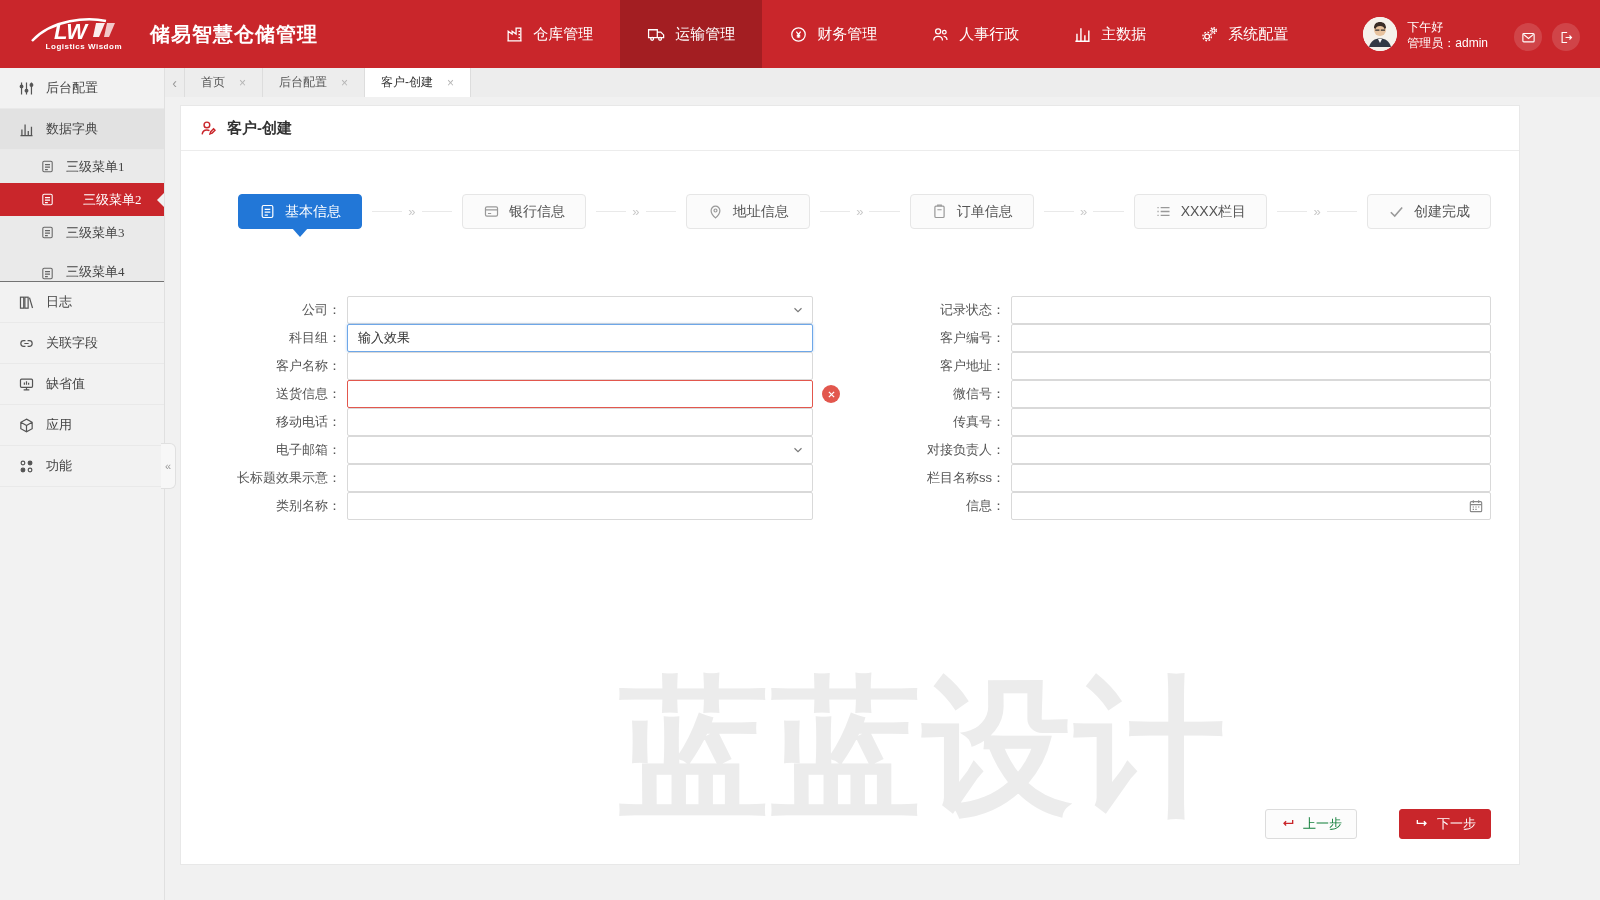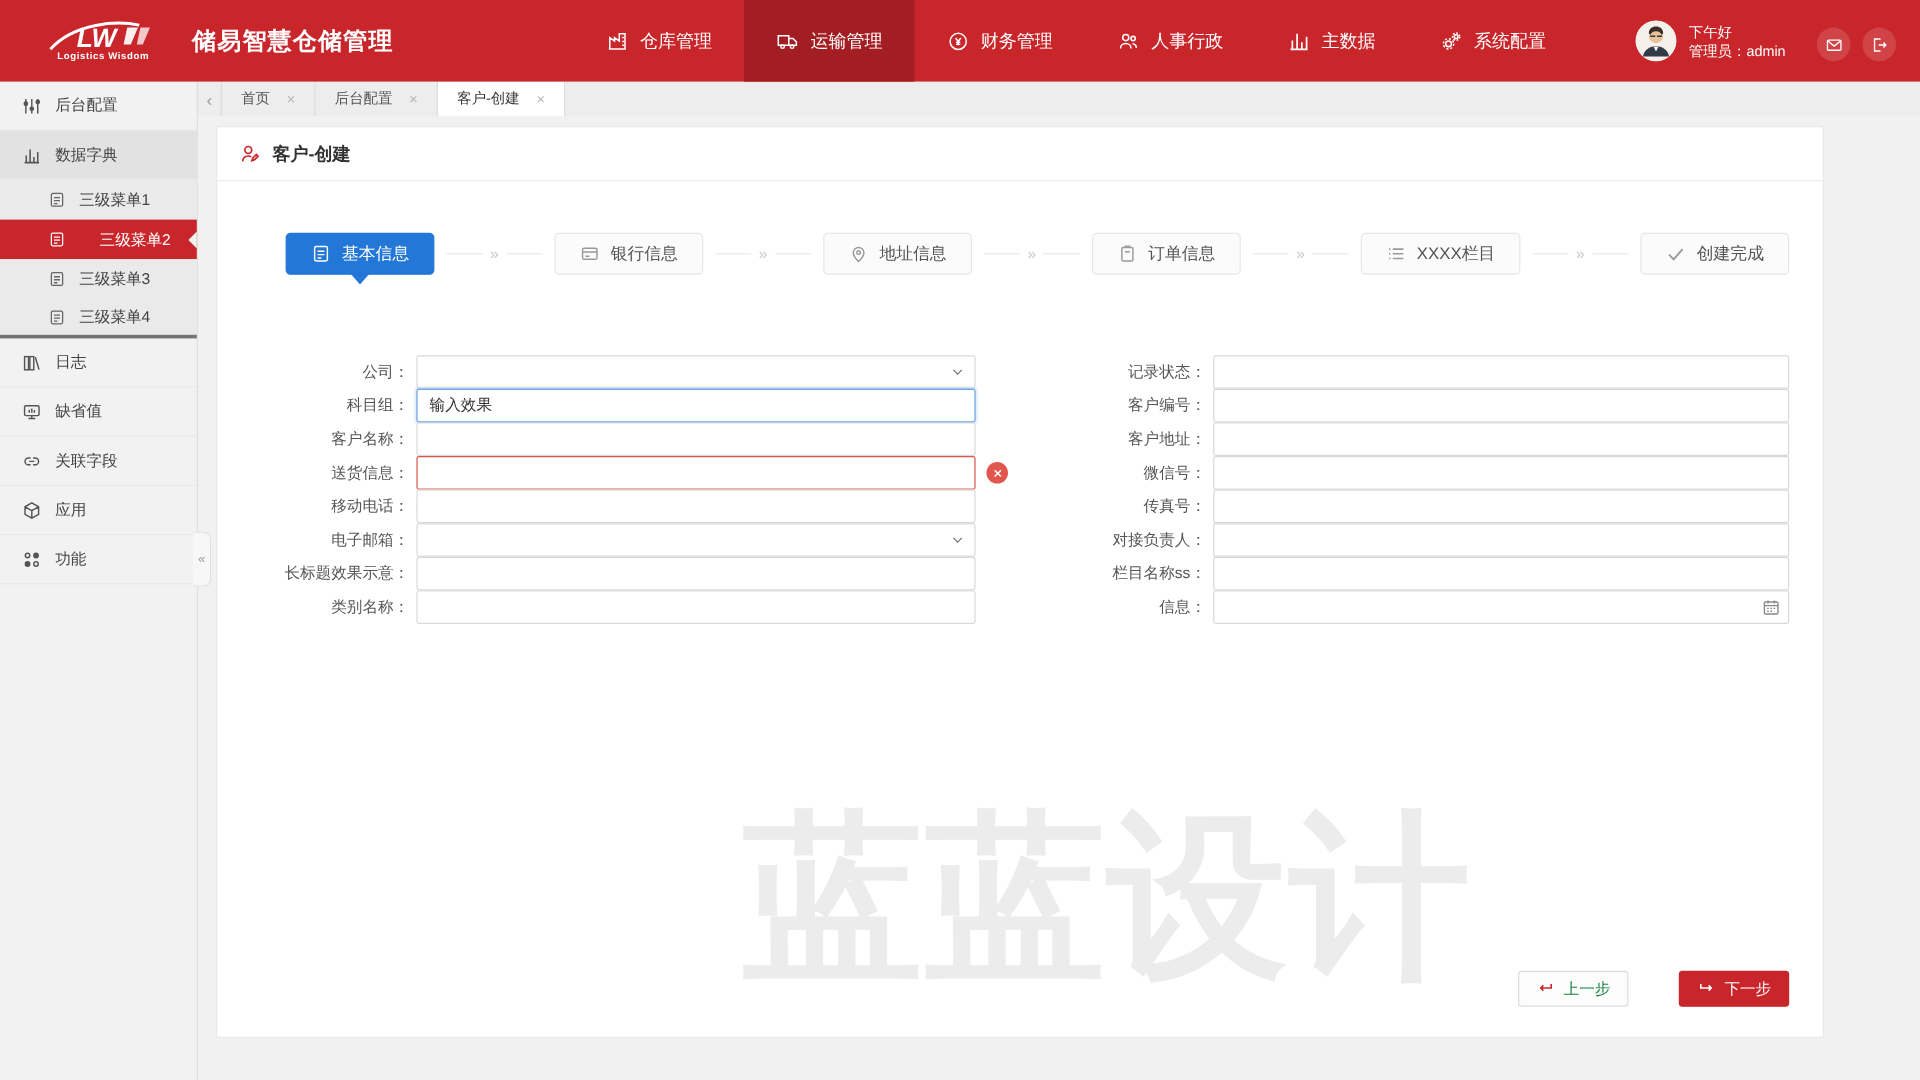--- a/index.html
+++ b/index.html
@@ -17,7 +17,7 @@
   
   .header{position:absolute;left:0;top:0;width:1600px;height:68px;
     background:var(--brand); display:flex; align-items:center; z-index:20;}
-  .logo{display:flex;flex-direction:column;align-items:center;margin-left:40px;width:92px;}
+  .logo{display:flex;flex-direction:column;align-items:flex-end;margin-left:30px;width:92px;}
   .logo-sub{color:#fff;font-size:8px;font-weight:bold;letter-spacing:.5px;margin-top:-3px;}
   .app-title{color:#fff;font-size:20px;font-weight:bold;margin-left:28px;letter-spacing:1px;}
   .nav{display:flex;height:68px;margin-left:auto;}

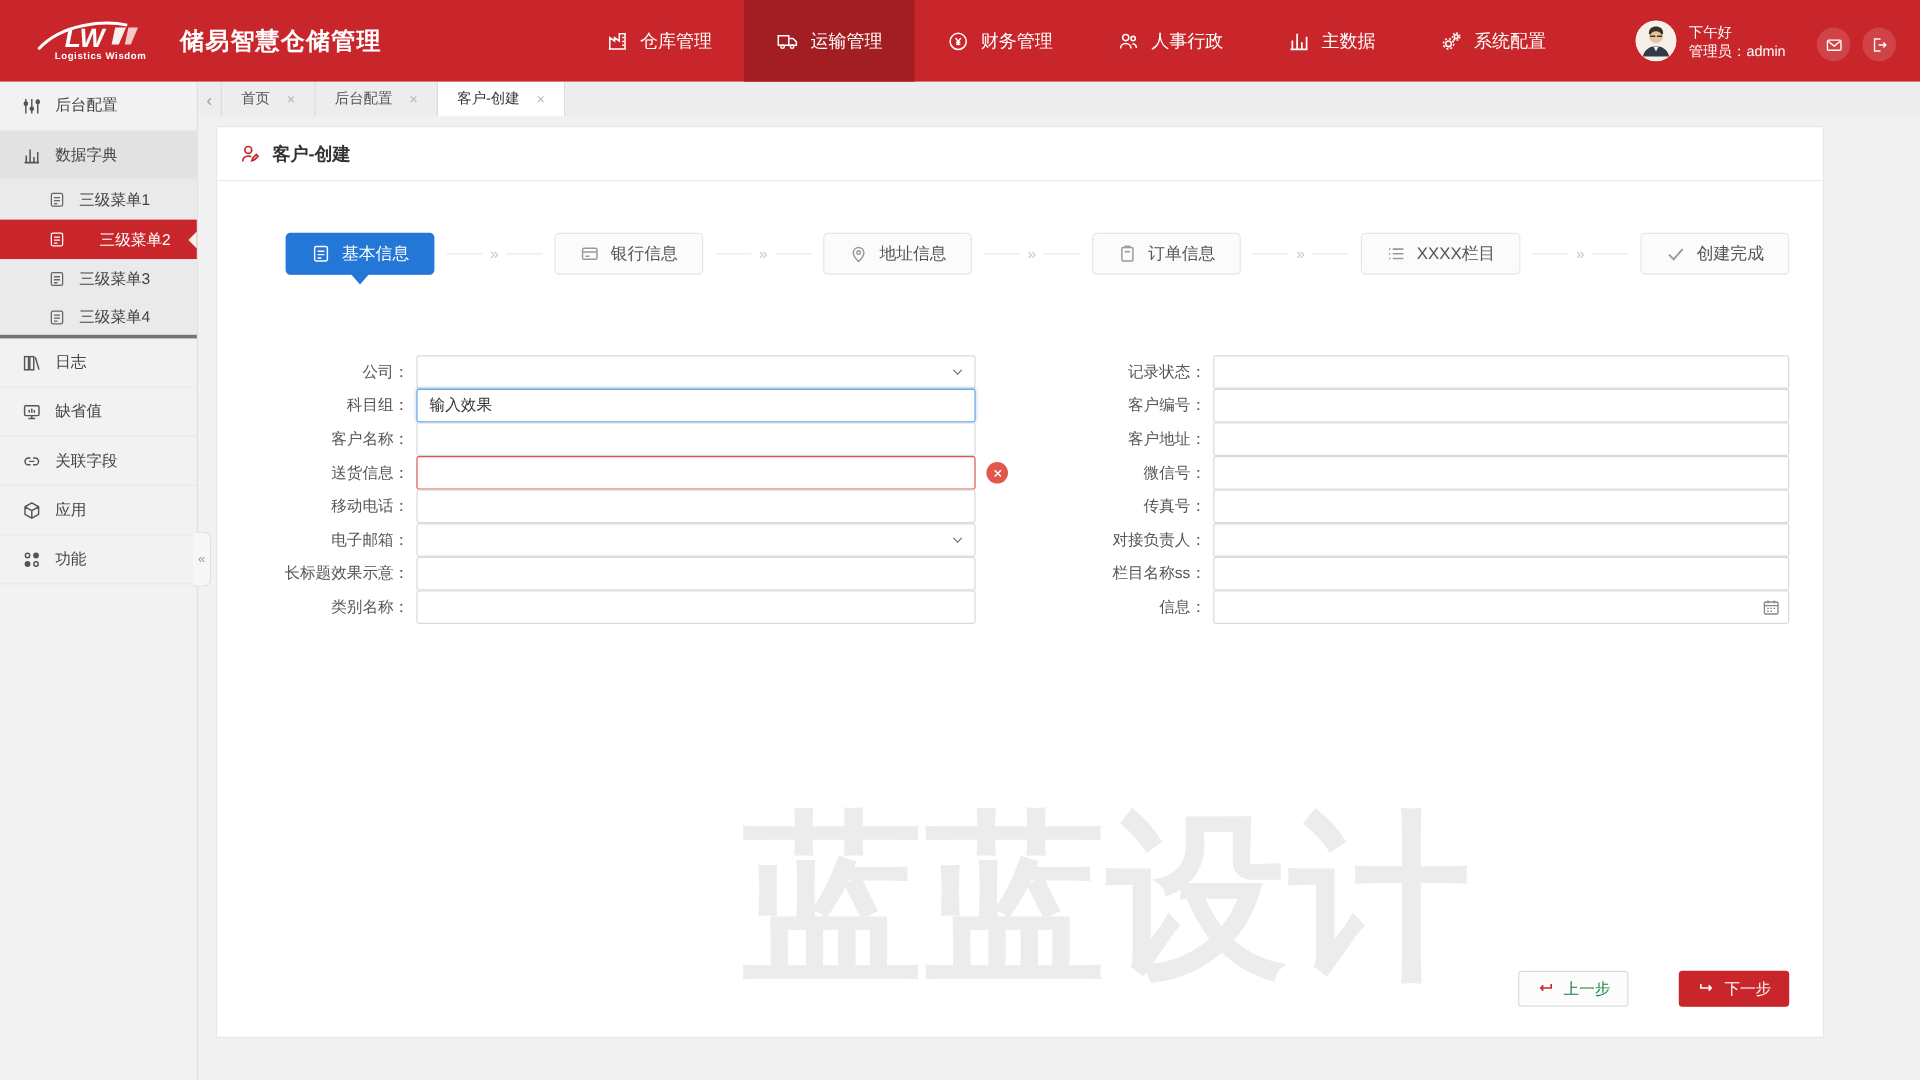--- a/index.html
+++ b/index.html
@@ -39,7 +39,7 @@
     padding-left:18px;font-size:13px;color:#444;border-bottom:1px solid #e9e9e9;cursor:pointer;}
   .side-item svg{width:17px;height:17px;color:#555;flex:none;}
   .side-item.group-open{background:#e2e2e2;}
-  .side-sub{height:33px;padding-left:40px;background:#eaeaea;border-bottom:none;font-size:13px;}
+  .side-sub{height:33px;padding-left:40px;background:#eaeaea;border-bottom:none;font-size:13px;font-family:Liberation Serif, serif;}
   .side-sub svg{width:15px;height:15px;color:#666;}
   .side-sub.active{background:var(--brand);color:#fff;gap:28px;}
   .side-sub.active svg{color:#fff;}

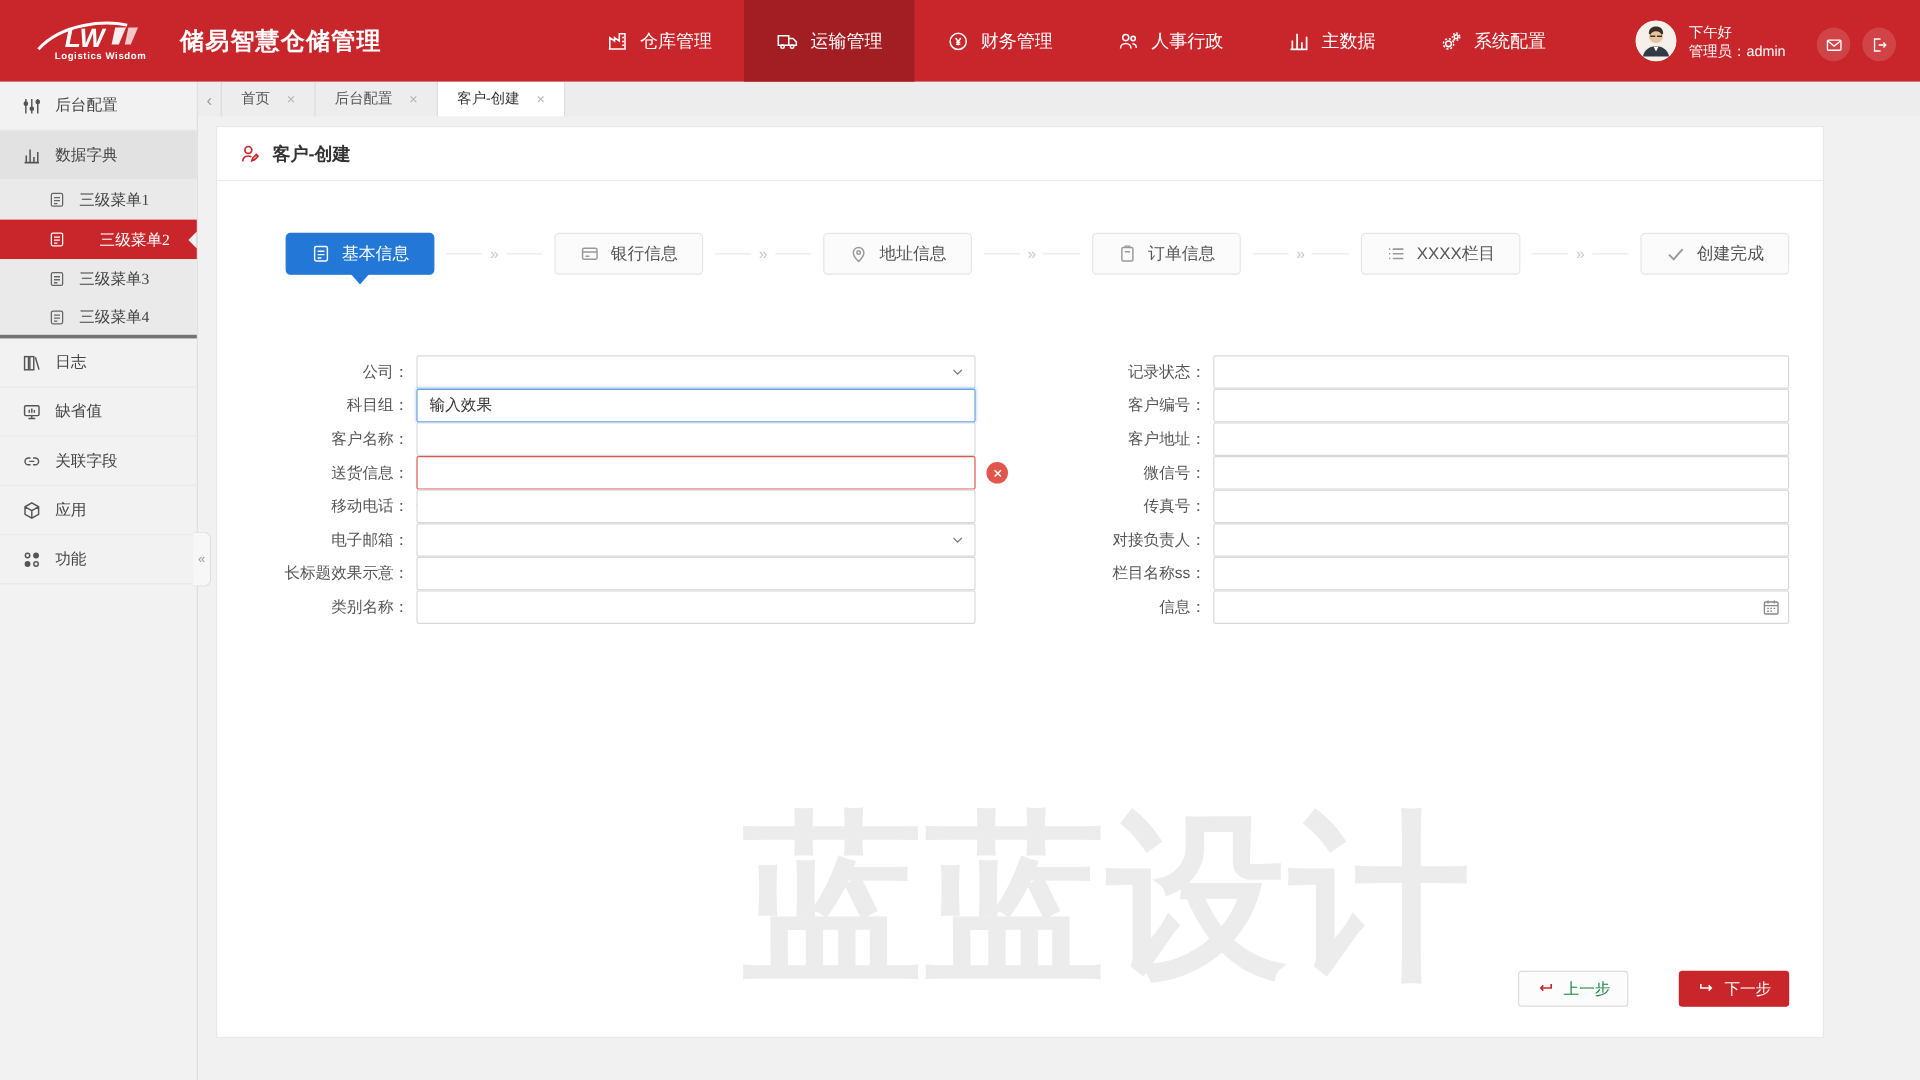--- a/index.html
+++ b/index.html
@@ -45,7 +45,7 @@
   .side-sub.active svg{color:#fff;}
   .side-sub.active::after{content:"";position:absolute;right:0;top:50%;margin-top:-7px;
     border:7px solid transparent;border-right:7px solid #f1f1f1;border-left:none;}
-  .side-sub.last{border-bottom:3px solid #737373;}
+  .side-sub.last{border-bottom:1px solid #737373;align-items:flex-end;}
   .collapse-tab{position:absolute;left:161px;top:443px;width:15px;height:46px;background:#f7f7f7;
     border:1px solid #e0e0e0;border-left:none;border-radius:0 6px 6px 0;display:flex;
     align-items:center;justify-content:center;color:#999;font-size:11px;cursor:pointer;z-index:11;}

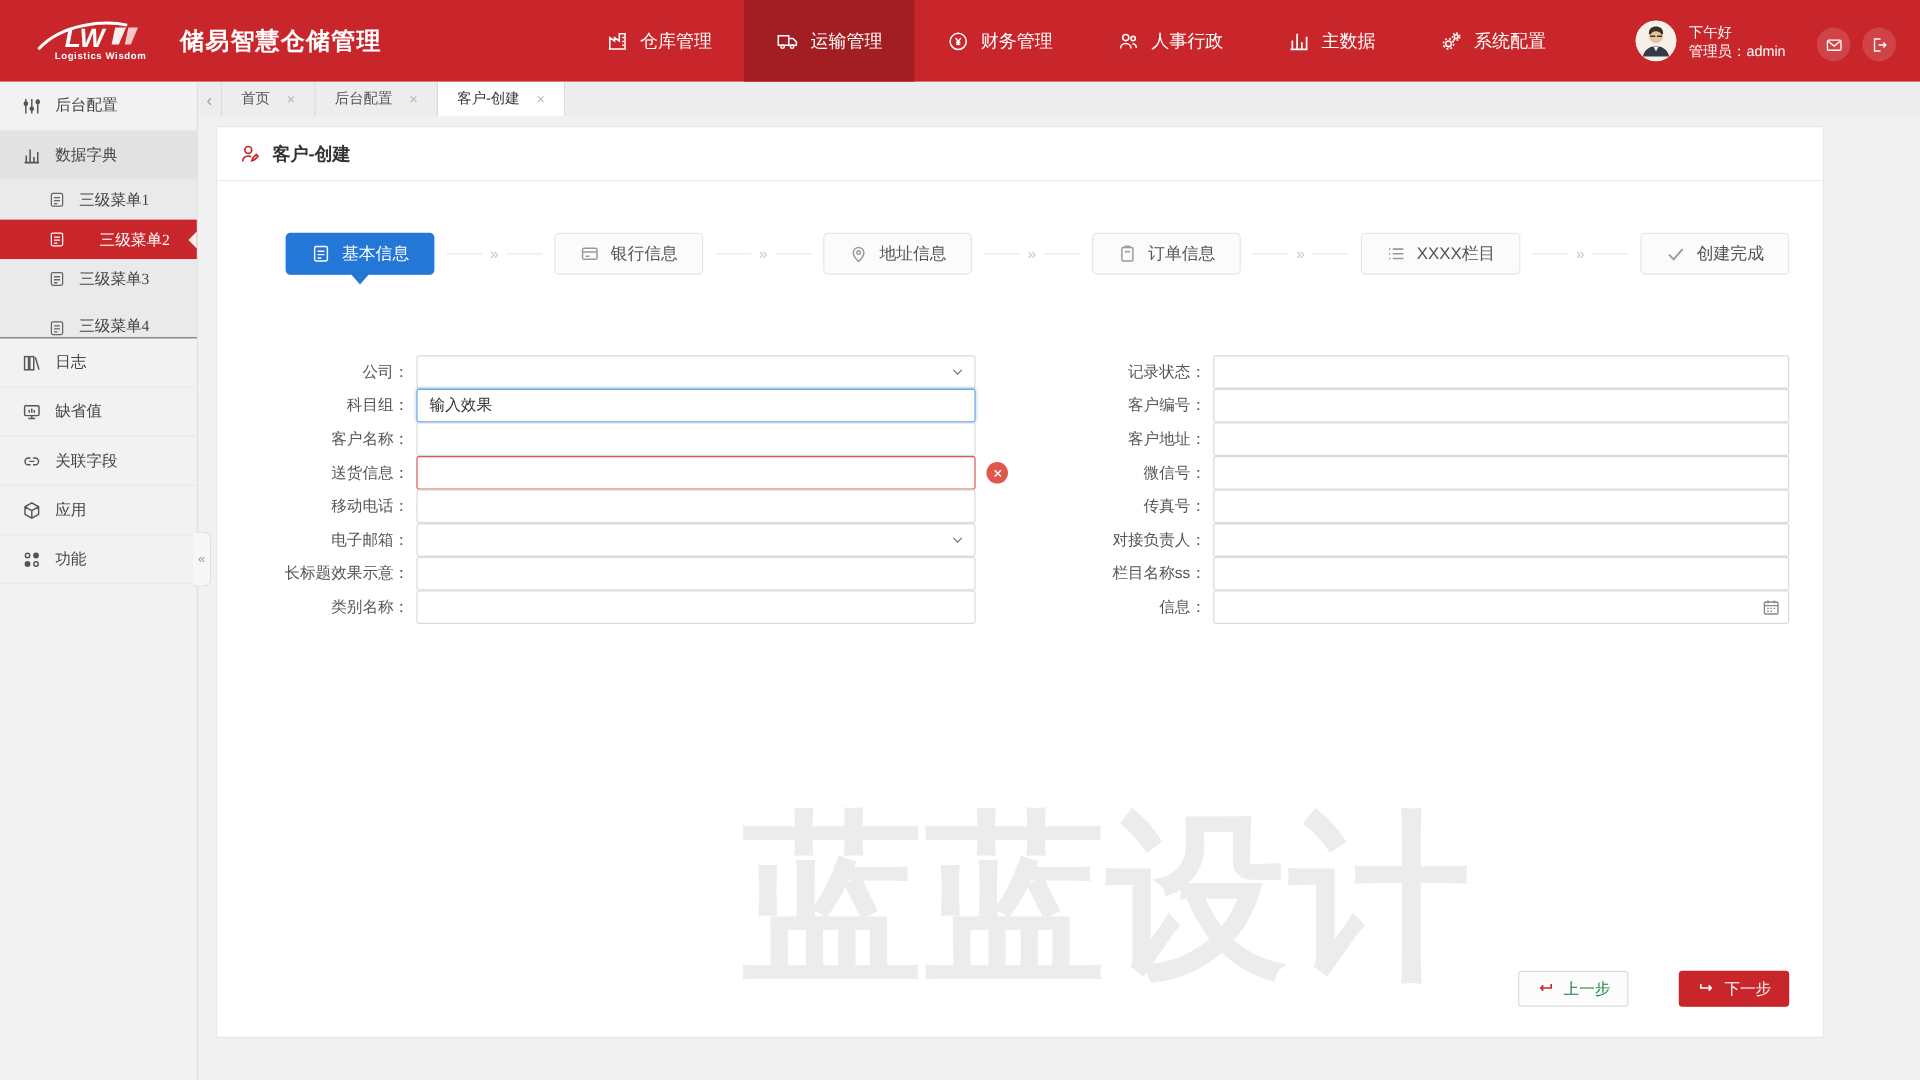--- a/index.html
+++ b/index.html
@@ -263,16 +263,16 @@
   </div>
   <div class="side-item">
     <svg viewBox="0 0 24 24" fill="none" stroke="currentColor" stroke-width="1.7">
+      <path d="M10.5 8H8a4 4 0 100 8h2.5M13.5 8H16a4 4 0 110 8h-2.5M9 12h6"></path>
+    </svg>
+    <span>关联字段</span>
+  </div>
+  <div class="side-item">
+    <svg viewBox="0 0 24 24" fill="none" stroke="currentColor" stroke-width="1.7">
       <rect x="3.5" y="4.5" width="17" height="11.5" rx="1.5"></rect>
         <path d="M9 12.5V9M12 12.5v-5M15 12.5v-3M12 16v3.5M8 19.5h8"></path>
     </svg>
     <span>缺省值</span>
-  </div>
-  <div class="side-item">
-    <svg viewBox="0 0 24 24" fill="none" stroke="currentColor" stroke-width="1.7">
-      <path d="M10.5 8H8a4 4 0 100 8h2.5M13.5 8H16a4 4 0 110 8h-2.5M9 12h6"></path>
-    </svg>
-    <span>关联字段</span>
   </div>
   <div class="side-item">
     <svg viewBox="0 0 24 24" fill="none" stroke="currentColor" stroke-width="1.7">

